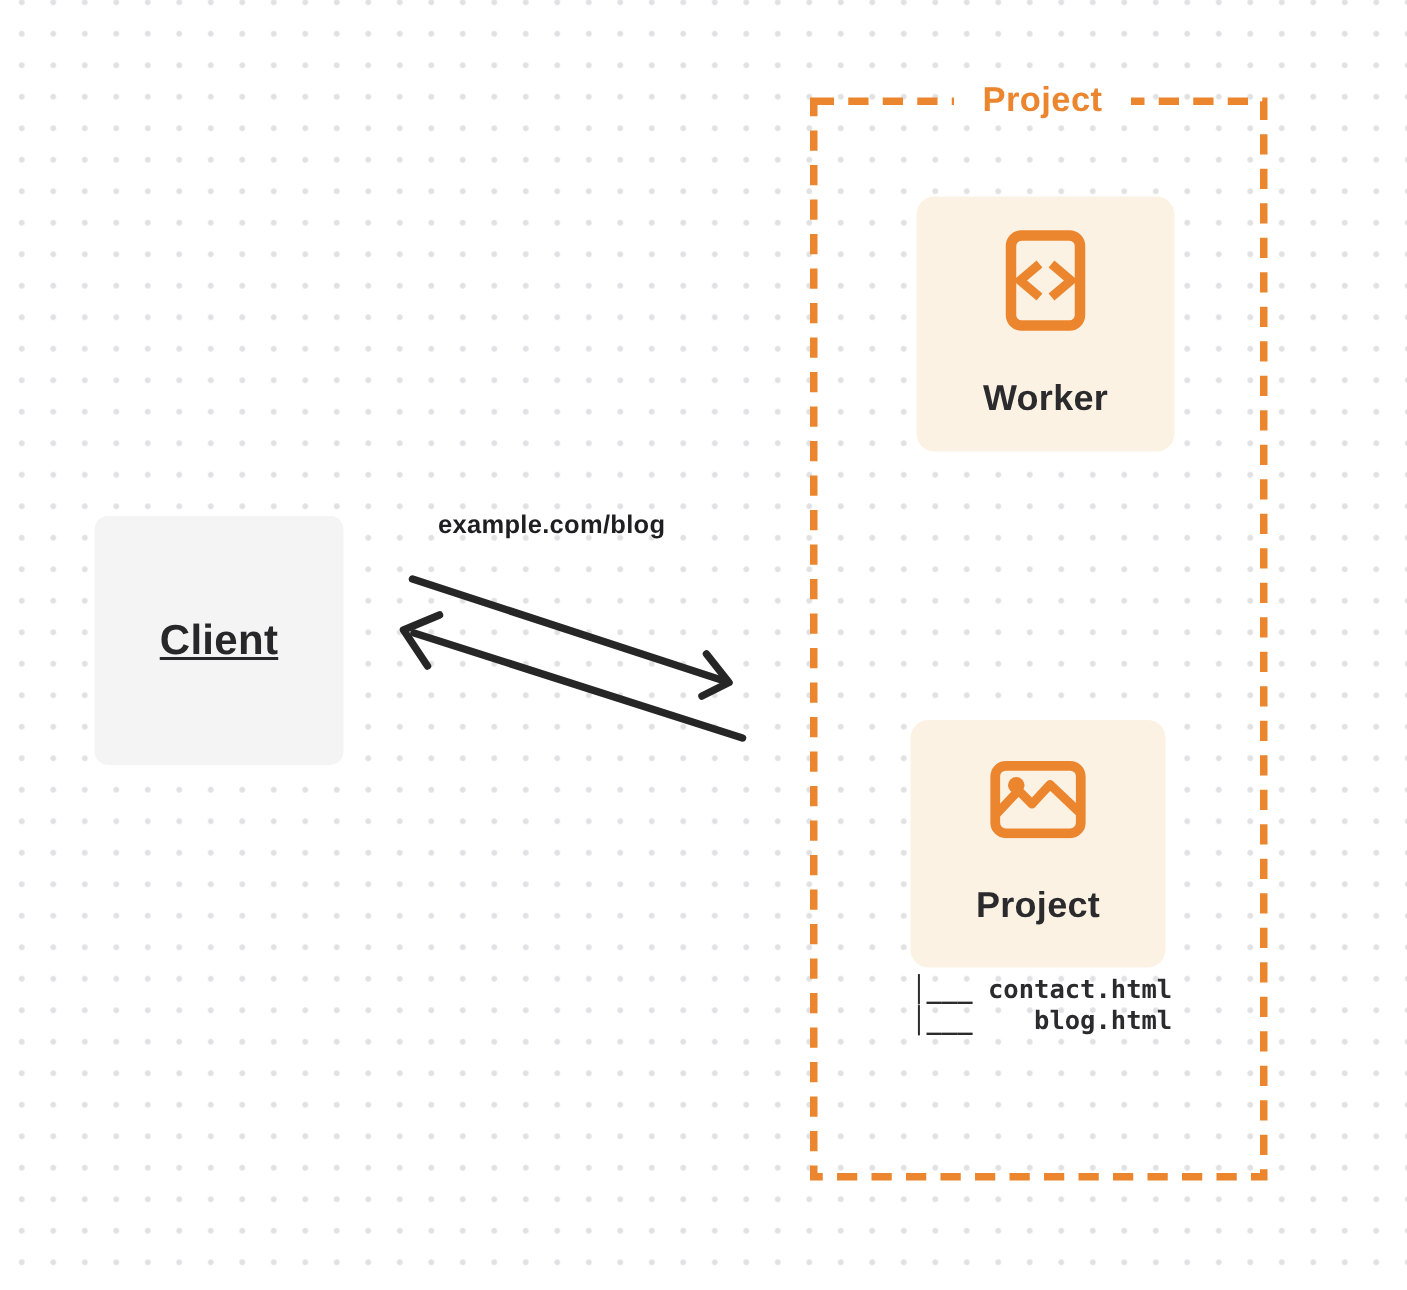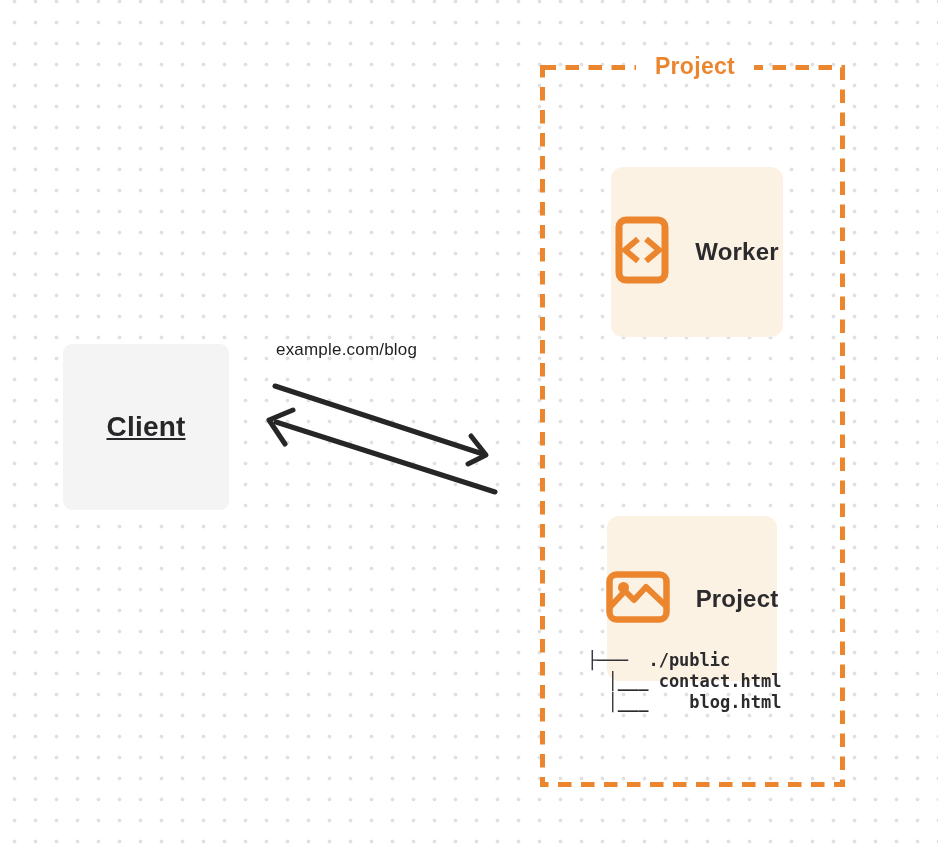--- a/index.html
+++ b/index.html
@@ -66,10 +66,10 @@
     background: #fcf2e4;
     border-radius: 12px;
     display: flex;
+    flex-direction: column;
     align-items: center;
     justify-content: center;
     gap: 26px;
-    margin-top: 36px;
   }
   .card.worker {
     left: 611px; top: 131px;

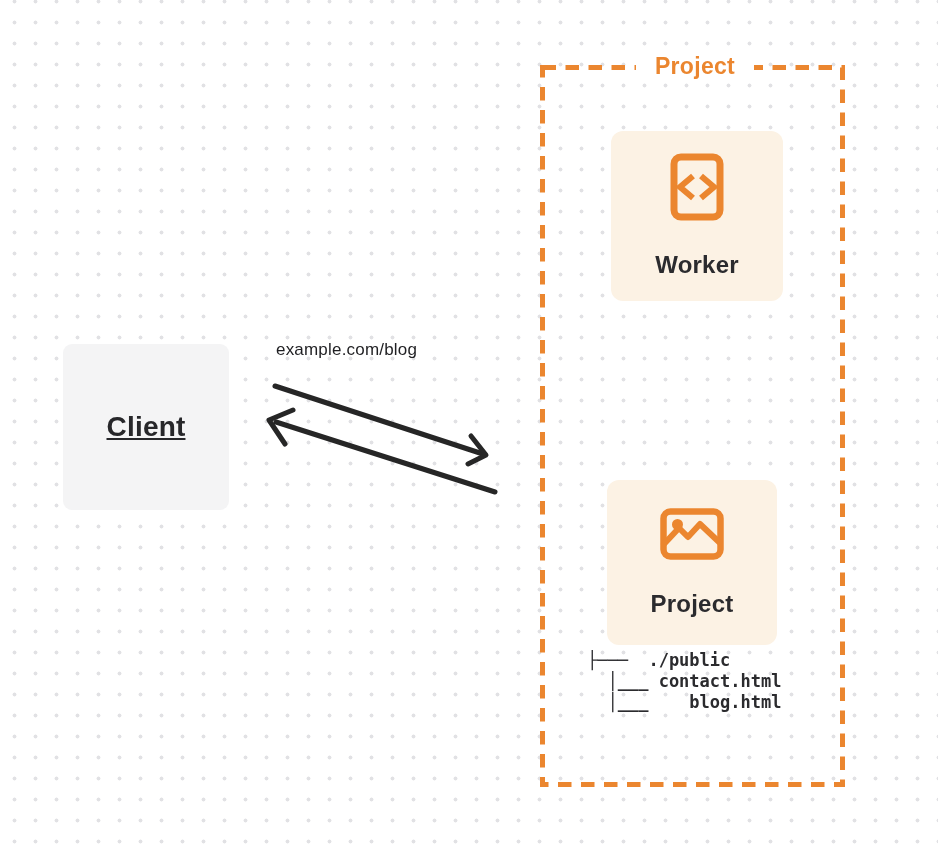--- a/index.html
+++ b/index.html
@@ -42,9 +42,9 @@
   }
   .url-label {
     position: absolute;
-    left: 276px; top: 340px;
+    left: 292px; top: 340px;
     font-size: 17px;
-    font-weight: 400;
+    font-weight: 700;
     color: #1f1f22;
     letter-spacing: 0.2px;
   }

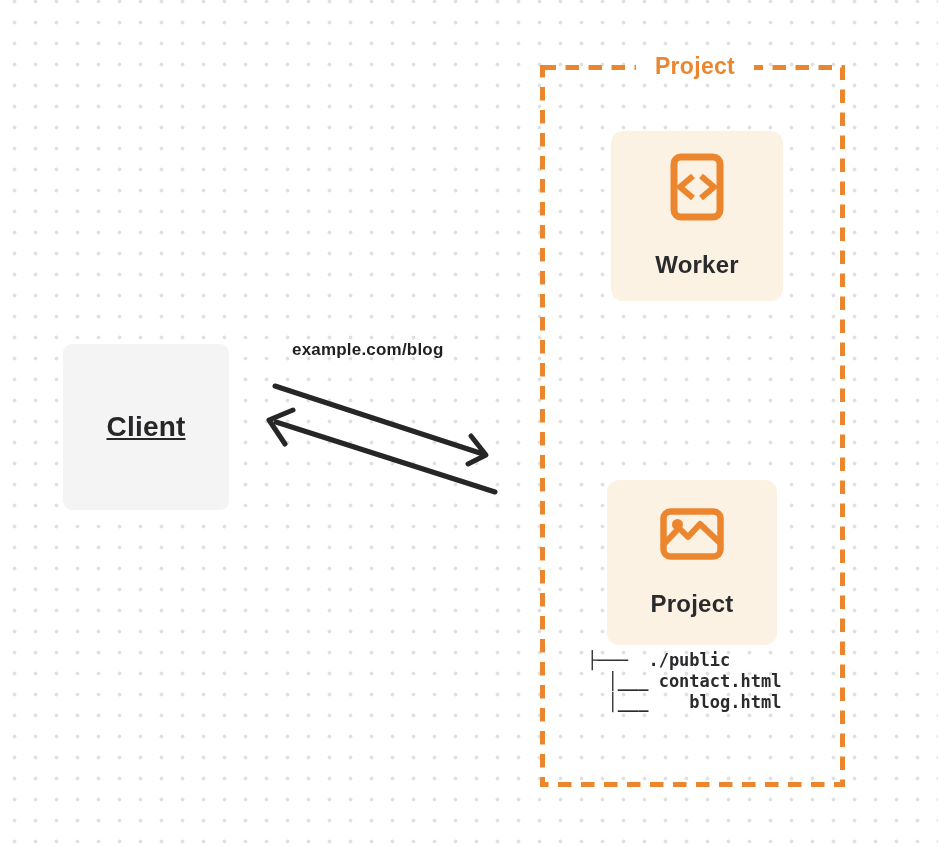--- a/index.html
+++ b/index.html
@@ -141,6 +141,6 @@
   <span class="card-label">Project</span>
 </div>
 
-<div class="file-tree"><div>├───  ./public</div><div>  │___ contact.html</div><div>  │___    blog.html</div></div>
+<div class="file-tree"><div>  │___ contact.html</div><div>  │___    blog.html</div></div>
 
 </body></html>

